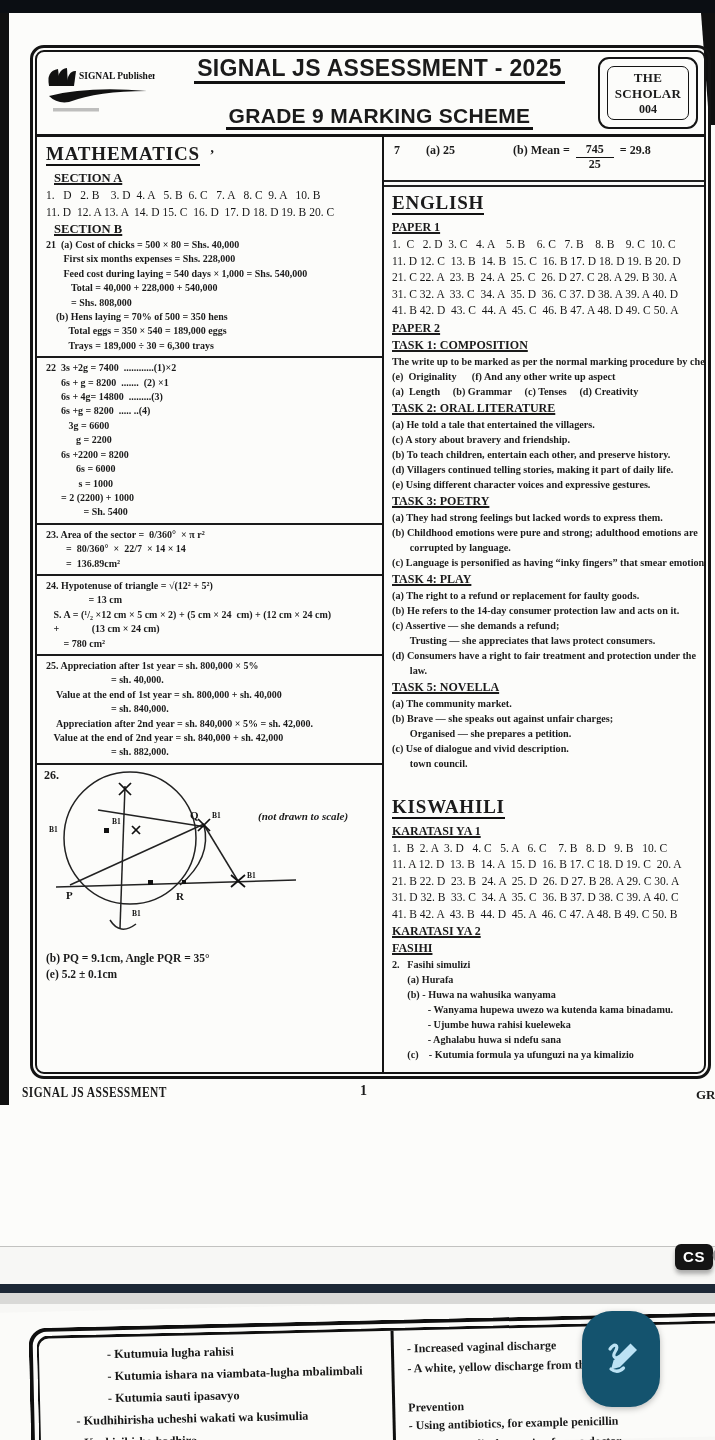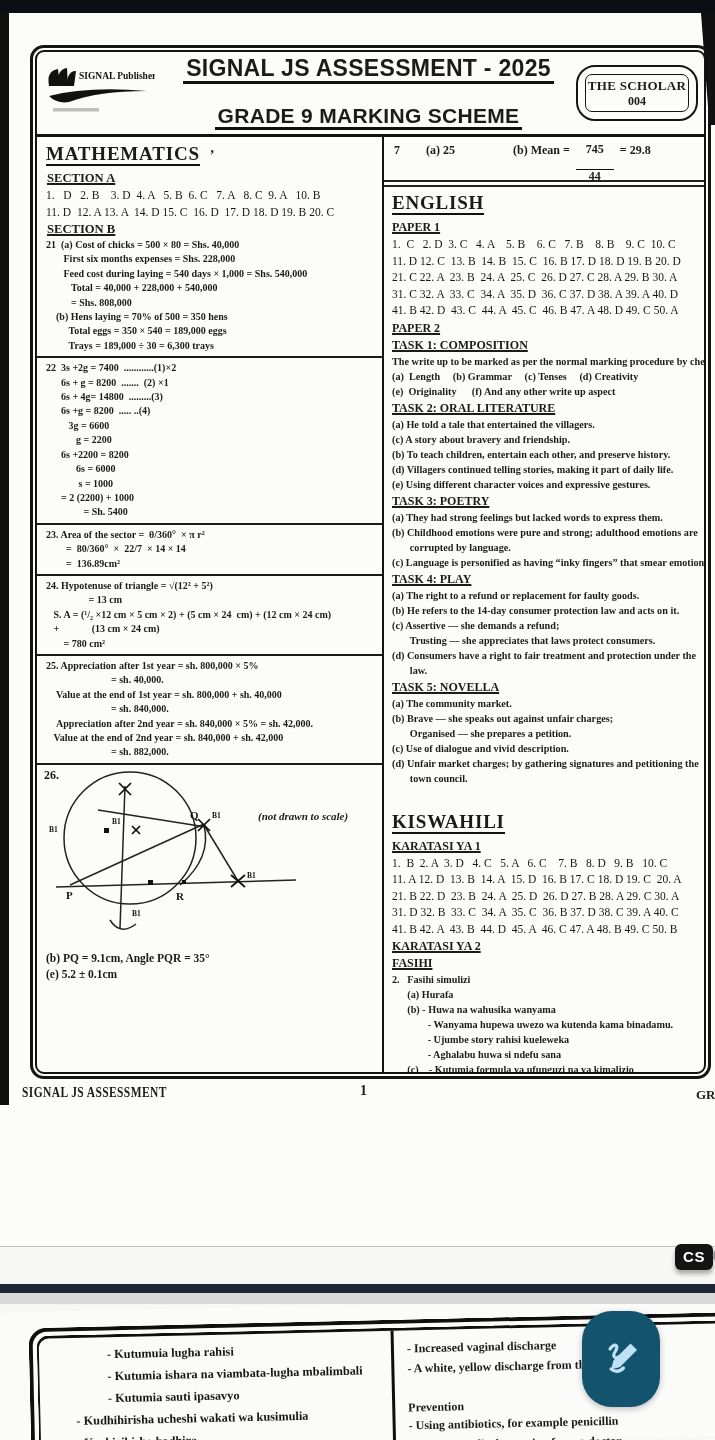--- a/index.html
+++ b/index.html
@@ -32,7 +32,7 @@
           border-bottom:3px solid #111;display:inline-block;padding:0 3px 1px;}
   .title2{font-family:"Liberation Sans",sans-serif;font-weight:900;font-size:21px;letter-spacing:.3px;
           border-bottom:3px solid #111;display:inline-block;padding:0 3px 1px;margin-top:21px;}
-  .scholar{width:122px;flex:none;border:2.5px solid #141414;border-radius:19px;padding:7px;box-sizing:border-box;}
+  .scholar{width:100px;flex:none;border:2.5px solid #141414;border-radius:11px;padding:7px;box-sizing:border-box;}
   .scholar-in{border:1.5px solid #141414;border-radius:7px;text-align:center;padding:3px 0 2px;}
   .scholar-l1{font-weight:800;font-size:13px;letter-spacing:.3px;}
   .scholar-l2{font-weight:700;font-size:12px;}

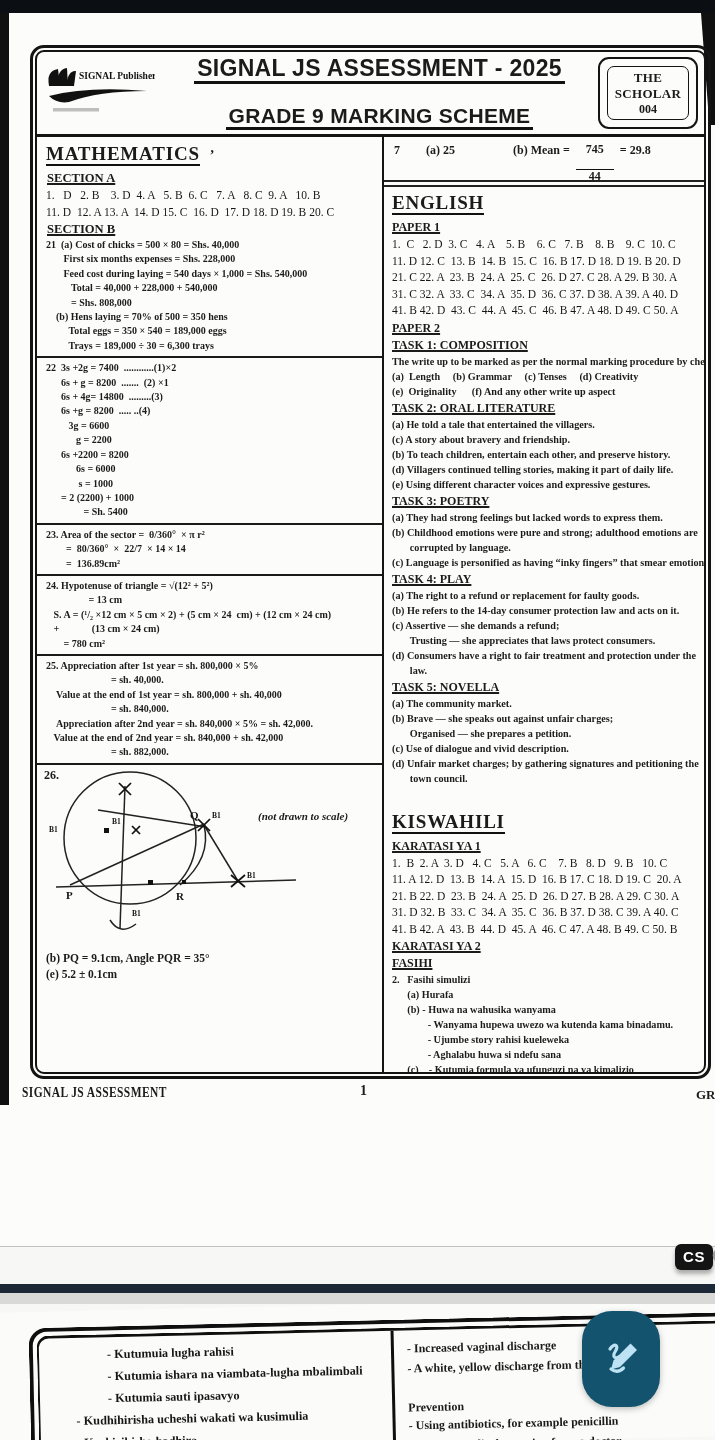--- a/index.html
+++ b/index.html
@@ -58,7 +58,7 @@
   .q7a{margin-left:26px;}
   .q7b{margin-left:58px;display:flex;align-items:flex-start;}
   .frac{display:inline-flex;flex-direction:column;text-align:center;margin:0 6px;line-height:13px;}
-  .fnum{border-bottom:1.6px solid #111;padding:0 10px 13px;}
+  .fnum{border-bottom:1.6px solid #111;padding:0 10px 1px;}
   .task-h{font-size:12px;font-weight:800;text-decoration:underline;text-decoration-thickness:1.5px;
           width:max-content;margin:2px 0 1px;}
   .gap-kisw{height:24px;}

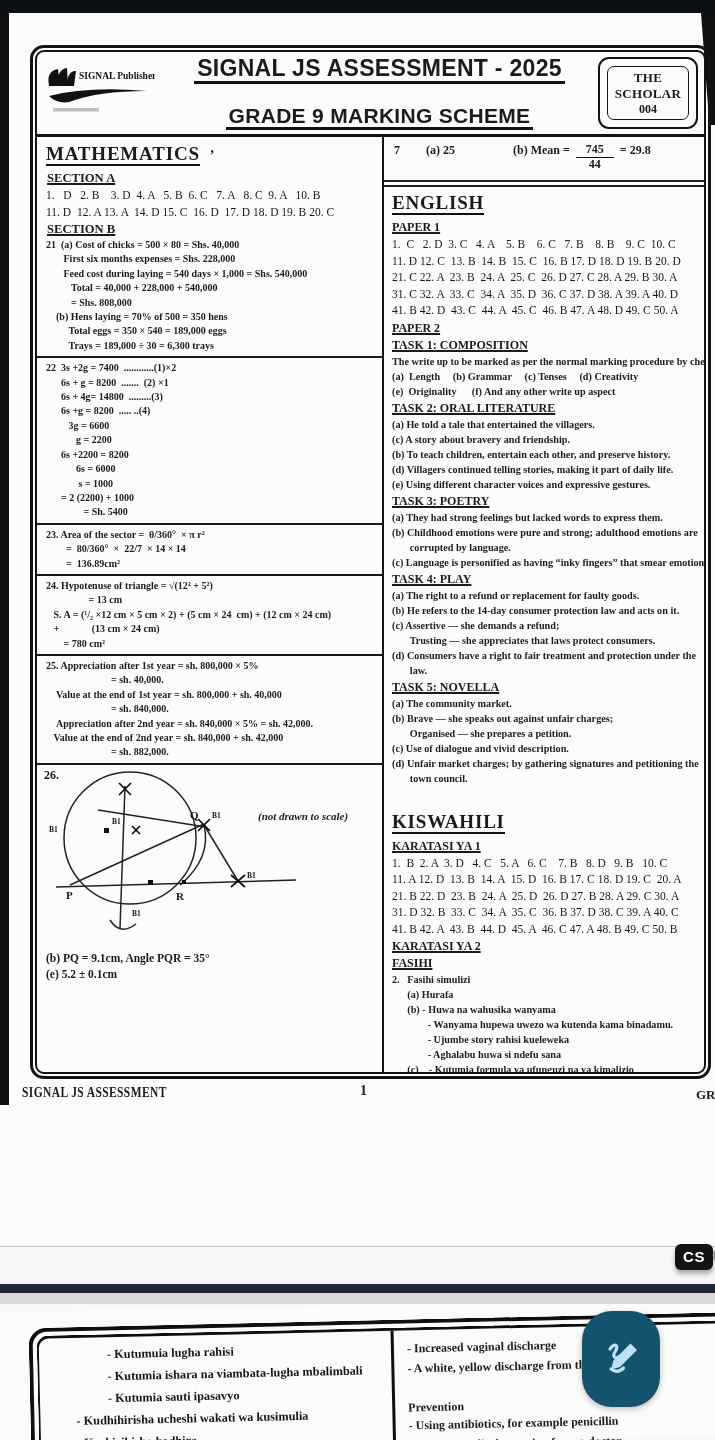--- a/index.html
+++ b/index.html
@@ -251,7 +251,7 @@
                 <span>(b) Mean =</span>
                 <span class="frac">
                   <span class="fnum">745</span>
-                  <span class="fden">44</span>
+                  <span class="fden">25</span>
                 </span>
                 <span>= 29.8</span>
               </span>

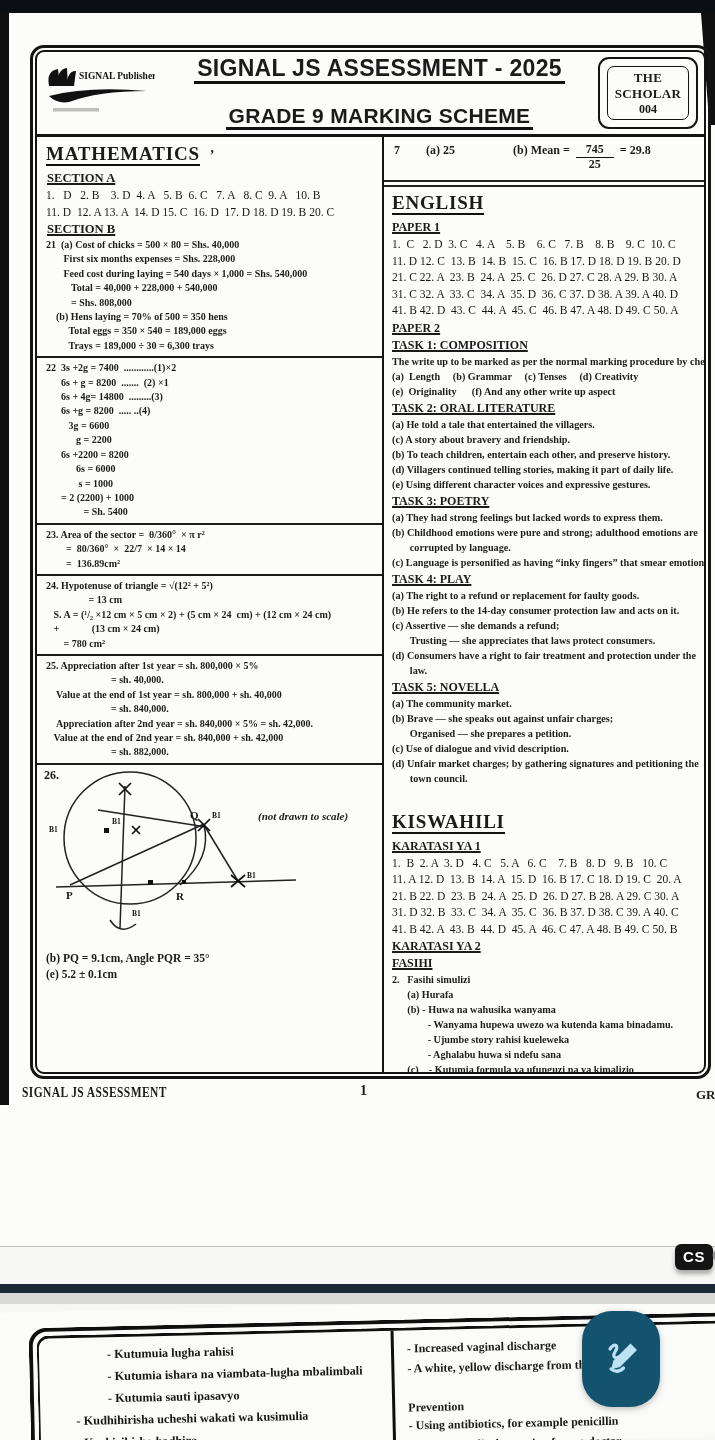--- a/index.html
+++ b/index.html
@@ -48,7 +48,7 @@
         display:inline-block;line-height:21px;margin:1px 0 3px;}
   .pen-mark{font-weight:700;font-size:14px;margin-left:10px;}
   .h-s{font-size:12.6px;font-weight:800;text-decoration:underline;text-decoration-thickness:1.6px;
-       width:max-content;margin:2px 1px 1px;}
+       width:max-content;margin:2px 8px 1px;}
   .ansrow{white-space:pre-wrap;font-size:11.5px;line-height:16.5px;font-weight:400;color:#161616;}
   .mline{white-space:pre-wrap;font-size:10px;line-height:14.4px;font-weight:600;color:#1b1b1b;}
   .tline{white-space:pre;font-size:10.2px;line-height:15px;font-weight:600;color:#1c1c1c;}

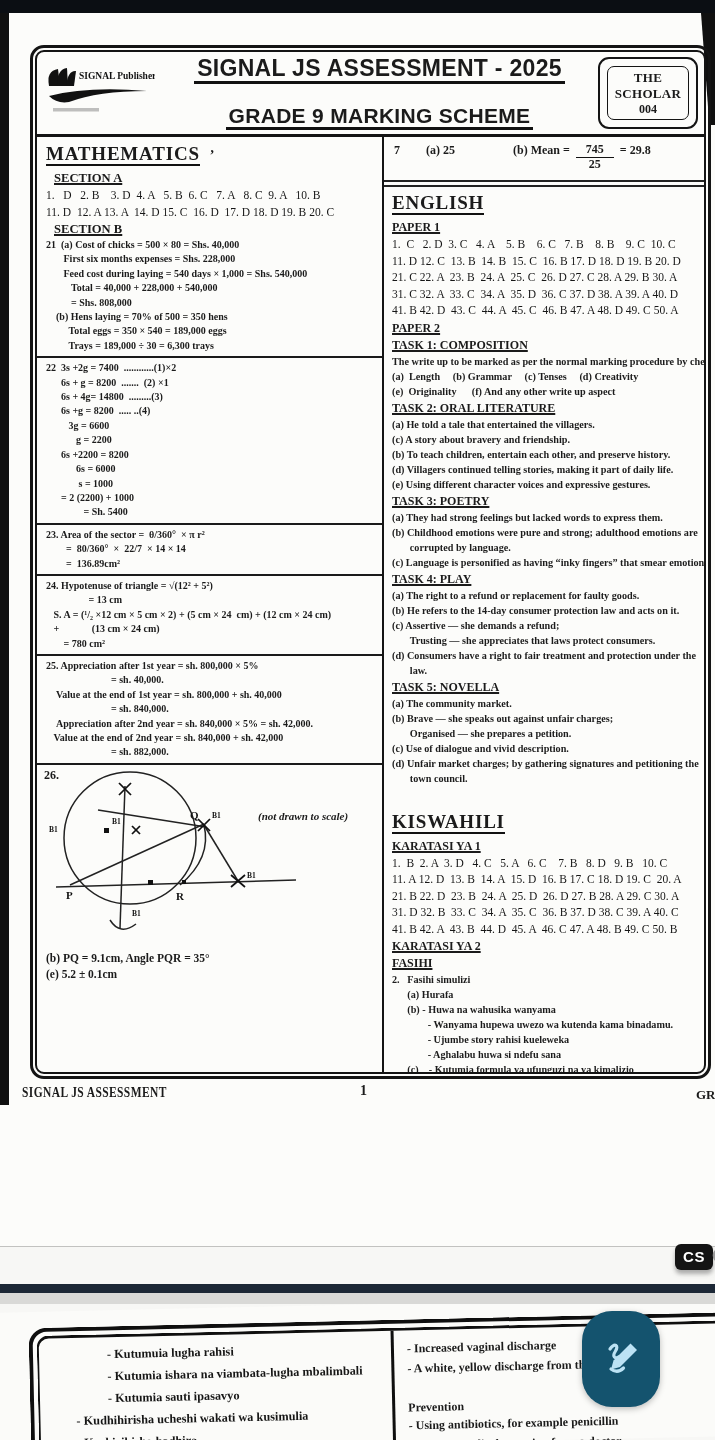--- a/index.html
+++ b/index.html
@@ -275,8 +275,8 @@
             <div>
 
             <div class="tline">The write up to be marked as per the normal marking procedure by checking:</div>
+                <div class="tline">(e)  Originality      (f) And any other write up aspect</div>
                 <div class="tline">(a)  Length     (b) Grammar     (c) Tenses     (d) Creativity</div>
-                <div class="tline">(e)  Originality      (f) And any other write up aspect</div>
               </div>
 
             <div class="task-h">TASK 2: ORAL LITERATURE</div>

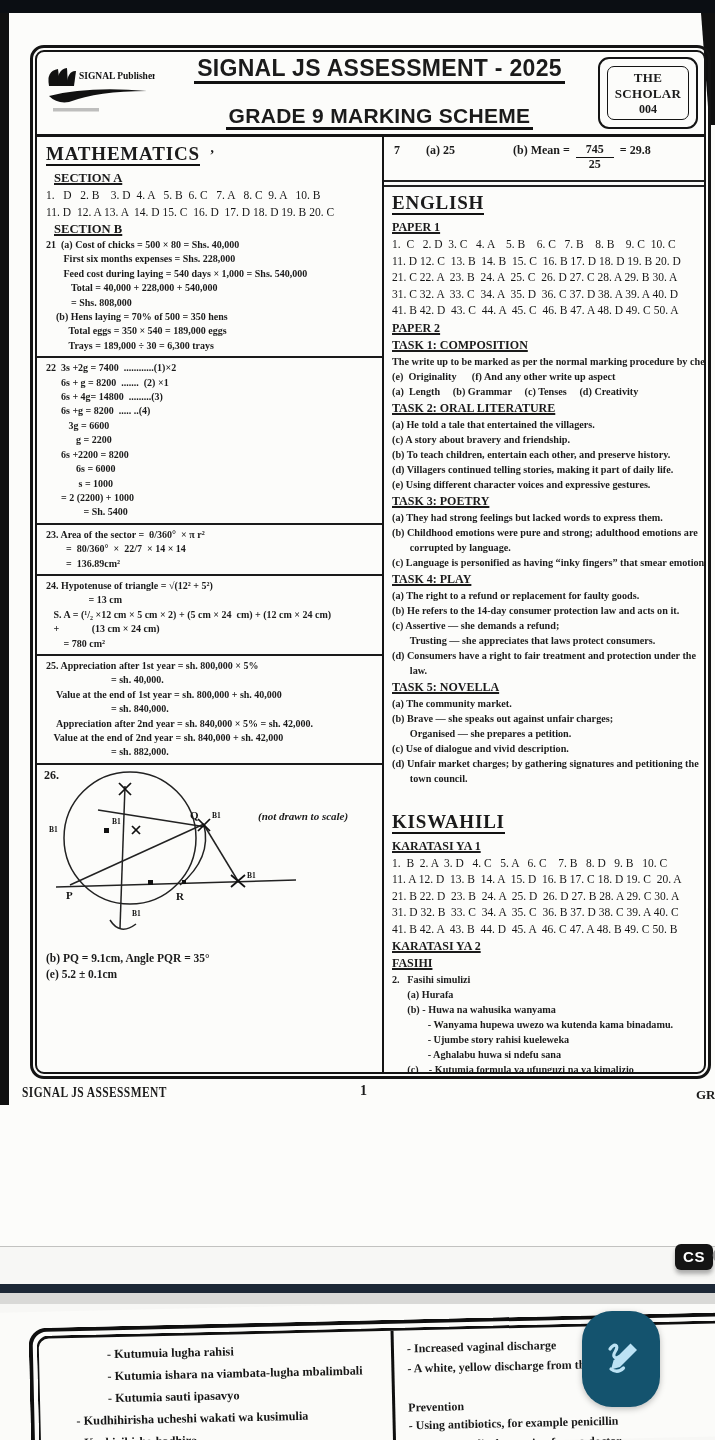--- a/index.html
+++ b/index.html
@@ -316,7 +316,6 @@
                 <div class="tline">(b) Brave — she speaks out against unfair charges;</div>
                 <div class="tline">       Organised — she prepares a petition.</div>
                 <div class="tline">(c) Use of dialogue and vivid description.</div>
-                <div class="tline">(d) Unfair market charges; by gathering signatures and petitioning the</div>
                 <div class="tline">       town council.</div>
               </div>
 

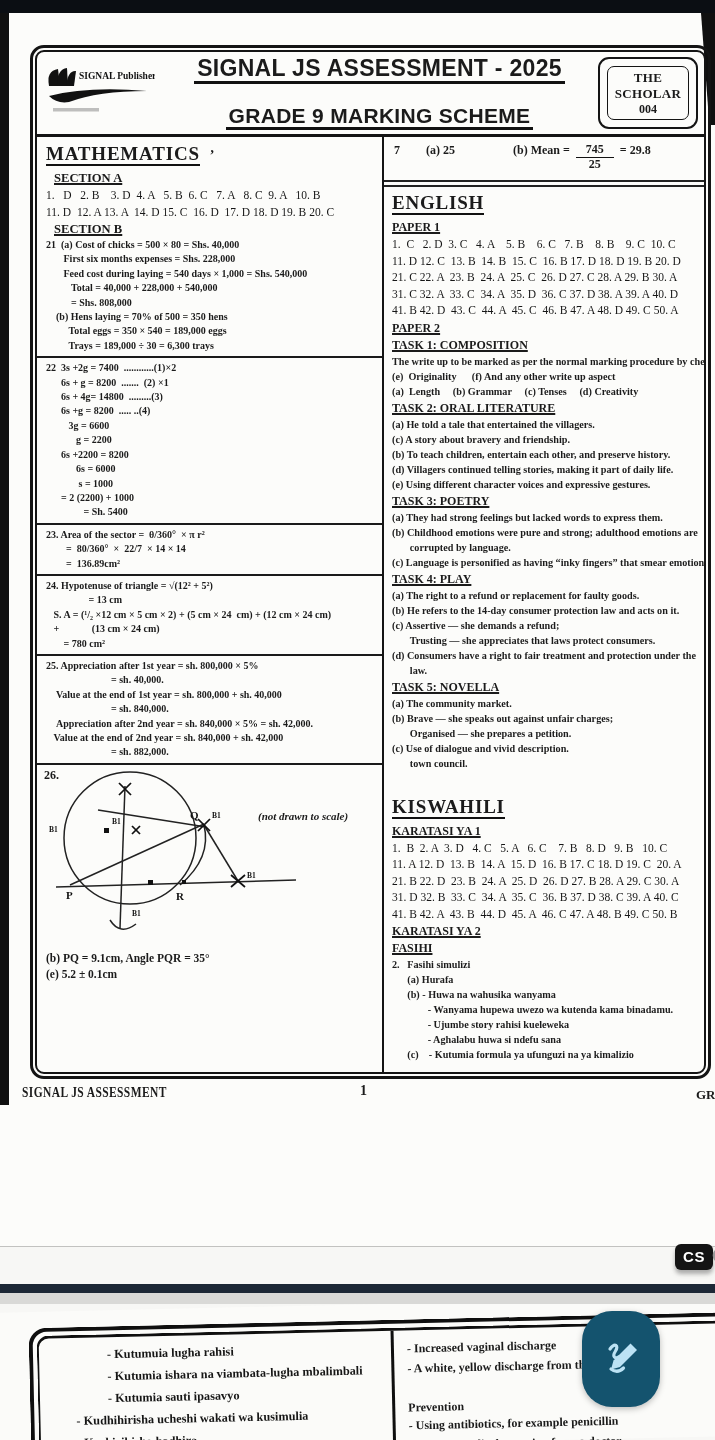--- a/index.html
+++ b/index.html
@@ -338,7 +338,7 @@
                 <div class="tline">      (a) Hurafa</div>
                 <div class="tline">      (b) - Huwa na wahusika wanyama</div>
                 <div class="tline">              - Wanyama hupewa uwezo wa kutenda kama binadamu.</div>
-                <div class="tline">              - Ujumbe story rahisi kueleweka</div>
+                <div class="tline">              - Ujumbe huwa rahisi kueleweka</div>
                 <div class="tline">              - Aghalabu huwa si ndefu sana</div>
                 <div class="tline">      (c)    - Kutumia formula ya ufunguzi na ya kimalizio</div>
               </div>

